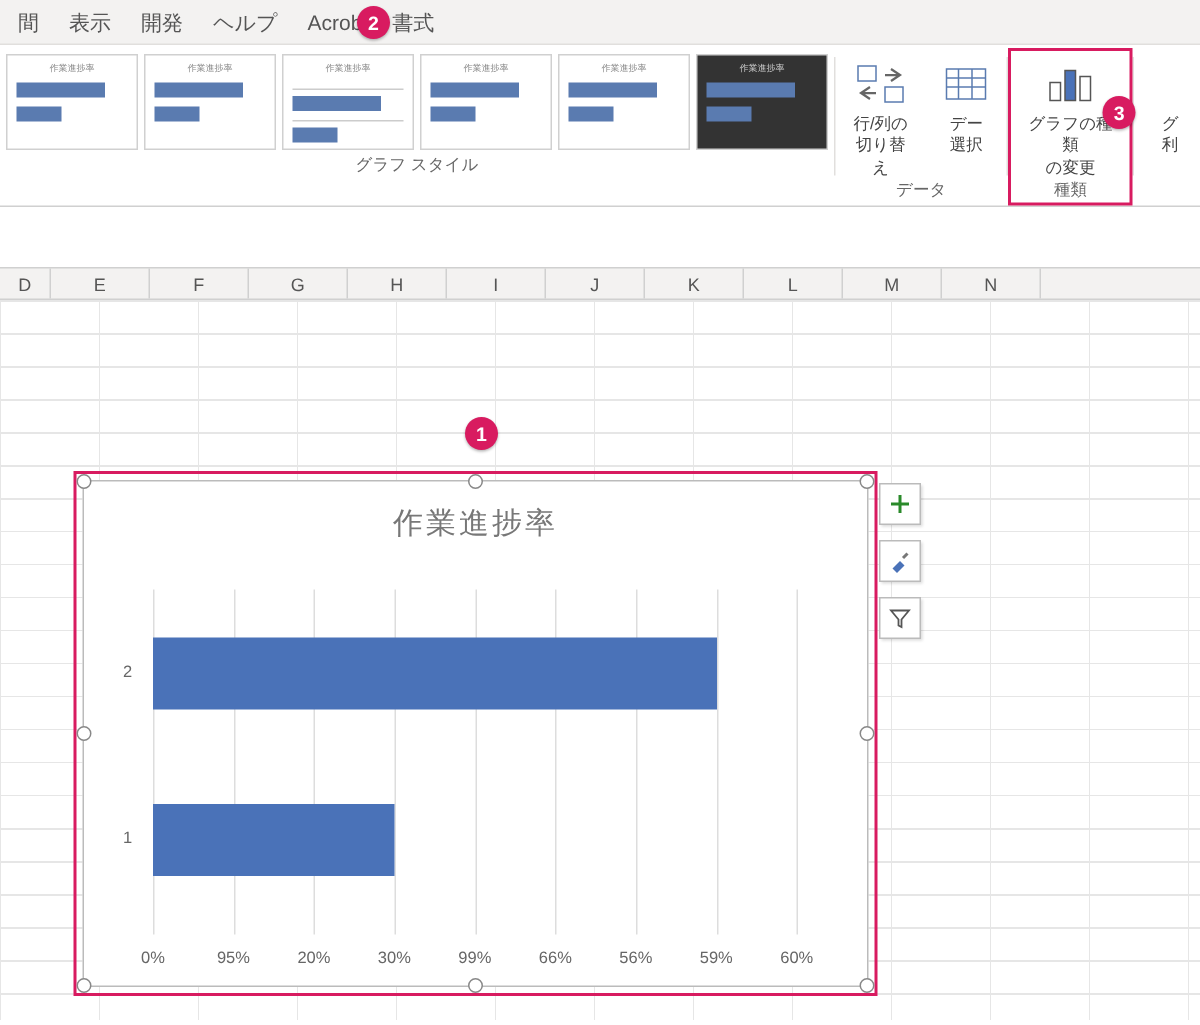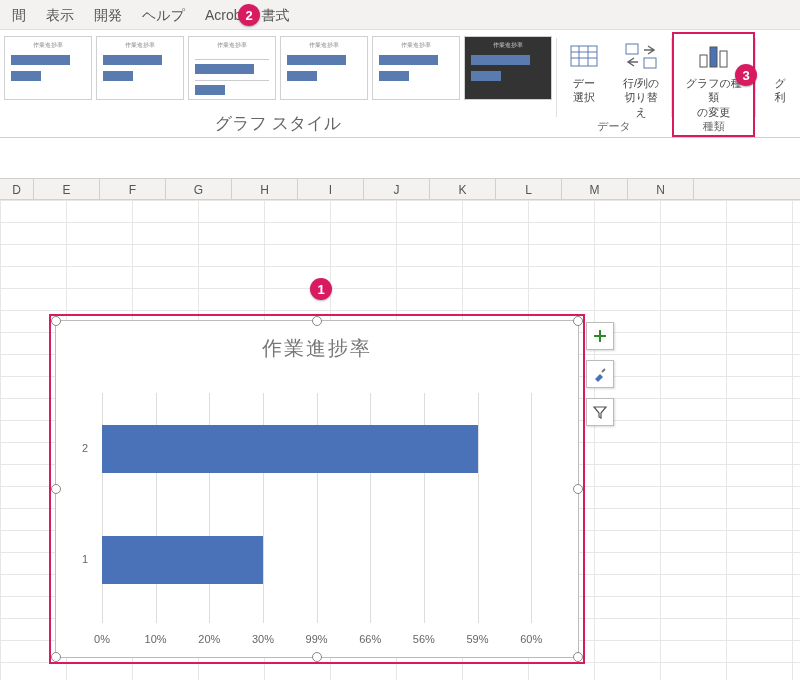--- a/index.html
+++ b/index.html
@@ -253,6 +253,18 @@
     <div class="ribbon-btn-col">
       <div class="icon">
         <svg width="34" height="28" viewBox="0 0 34 28">
+            <rect x="2" y="2" width="12" height="10" fill="none" stroke="#5a7bb0"></rect>
+            <rect x="20" y="16" width="12" height="10" fill="none" stroke="#5a7bb0"></rect>
+            <path d="M4 20 h10 M10 16 l-6 4 l6 4" fill="none" stroke="#666" stroke-width="1.5"></path>
+            <path d="M30 8 h-10 M24 4 l6 4 l-6 4" fill="none" stroke="#666" stroke-width="1.5"></path>
+          </svg>
+      </div>
+      <span style="white-space:pre-line">行/列の
+切り替え</span>
+    </div>
+    <div class="ribbon-btn-col">
+      <div class="icon">
+        <svg width="34" height="28" viewBox="0 0 34 28">
             <rect x="4" y="4" width="26" height="20" fill="none" stroke="#5a7bb0"></rect>
             <line x1="4" y1="10" x2="30" y2="10" stroke="#5a7bb0"></line>
             <line x1="4" y1="16" x2="30" y2="16" stroke="#5a7bb0"></line>
@@ -262,18 +274,6 @@
       </div>
       <span style="white-space:pre-line">デー
 選択</span>
-    </div>
-    <div class="ribbon-btn-col">
-      <div class="icon">
-        <svg width="34" height="28" viewBox="0 0 34 28">
-            <rect x="2" y="2" width="12" height="10" fill="none" stroke="#5a7bb0"></rect>
-            <rect x="20" y="16" width="12" height="10" fill="none" stroke="#5a7bb0"></rect>
-            <path d="M4 20 h10 M10 16 l-6 4 l6 4" fill="none" stroke="#666" stroke-width="1.5"></path>
-            <path d="M30 8 h-10 M24 4 l6 4 l-6 4" fill="none" stroke="#666" stroke-width="1.5"></path>
-          </svg>
-      </div>
-      <span style="white-space:pre-line">行/列の
-切り替え</span>
     </div>
     <div class="group-footer">データ</div>
   </div>

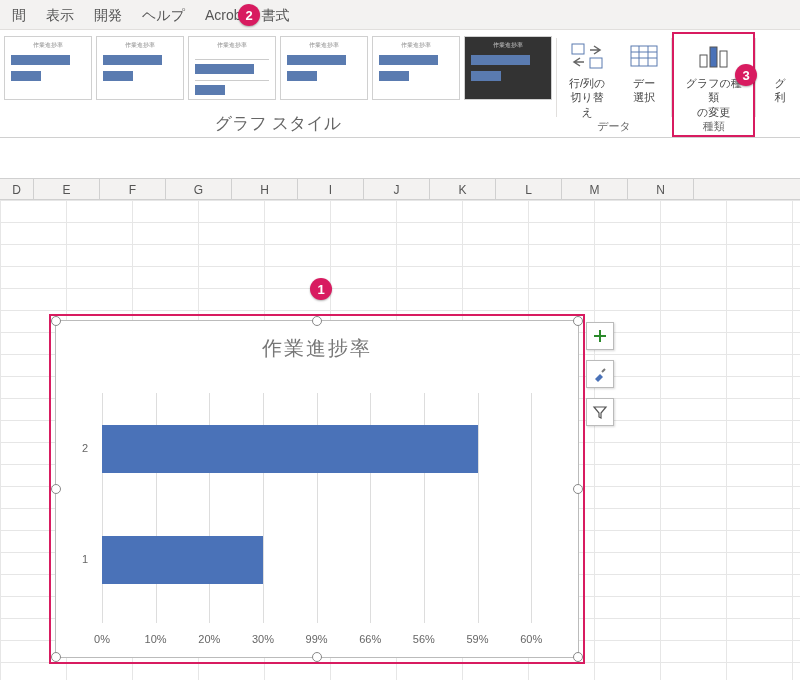--- a/index.html
+++ b/index.html
@@ -86,9 +86,9 @@
   .grayline { background:#ccc !important; height:1px !important; margin:4px 0 !important; }
   .group-label {
     text-align: center;
-    font-size: 17px;
+    font-size: 11px;
     color: #666;
-    margin-top: 12px;
+    margin-top: 2px;
   }
   .ribbon-sep {
     width: 1px;

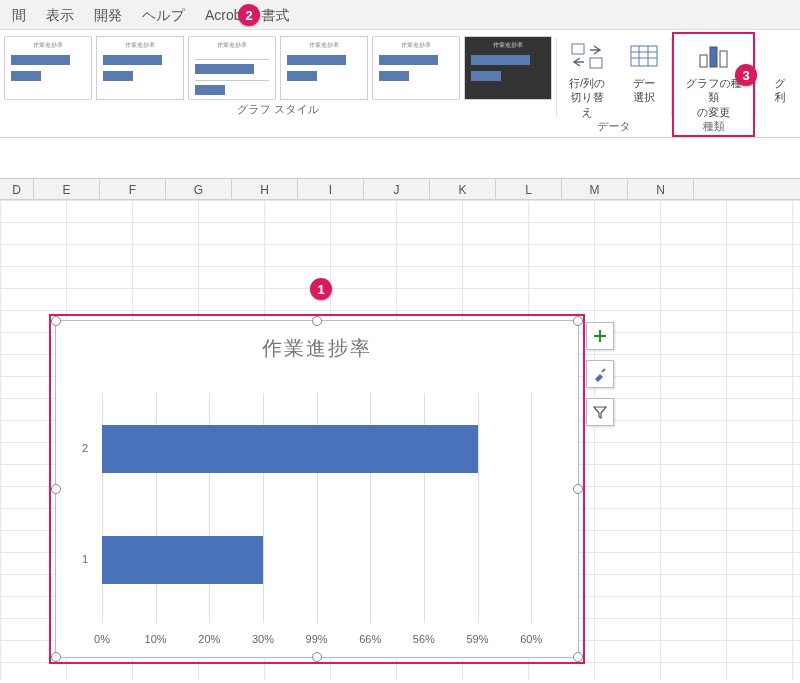--- a/index.html
+++ b/index.html
@@ -356,7 +356,7 @@
         <div class="ytick" style="top:72%;">1</div>
 
         <div class="xtick" style="left:0%">0%</div>
-        <div class="xtick" style="left:11.76%">10%</div>
+        <div class="xtick" style="left:11.76%">95%</div>
         <div class="xtick" style="left:23.53%">20%</div>
         <div class="xtick" style="left:35.29%">30%</div>
         <div class="xtick" style="left:47.06%">99%</div>

